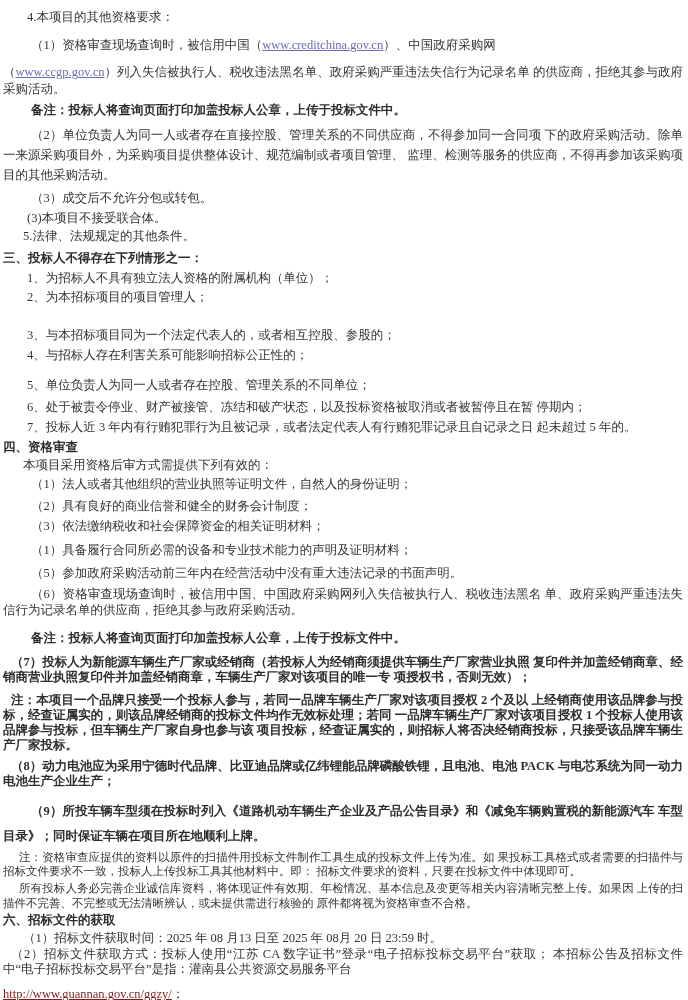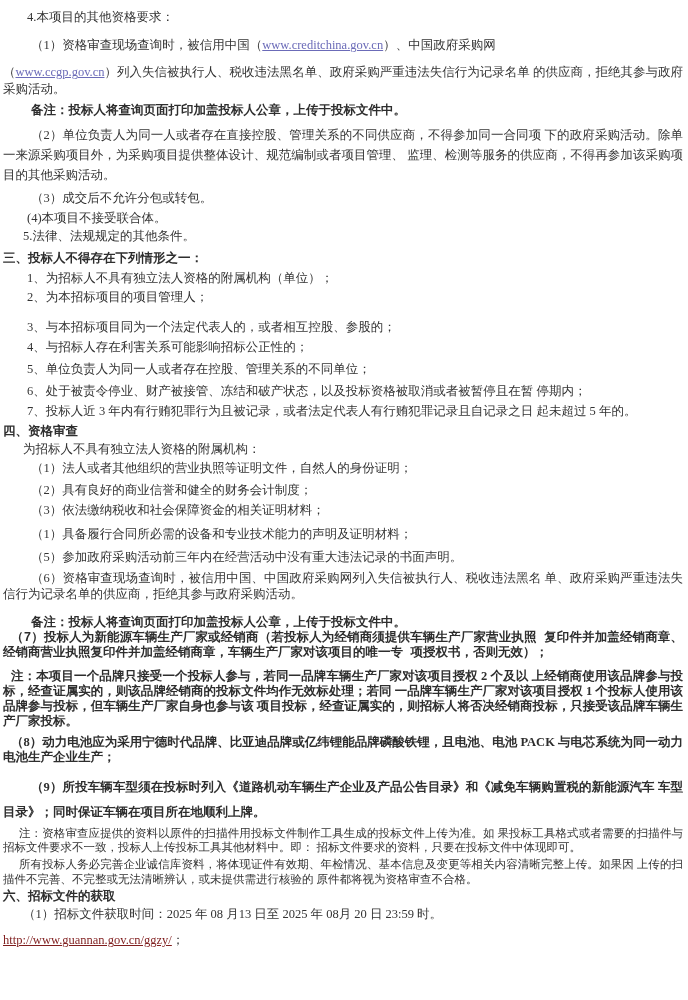--- a/index.html
+++ b/index.html
@@ -44,7 +44,7 @@
     <p class="para bold" style="text-indent: 28px; margin-top: 4px; line-height: 1.45;"><span>备注：投标人将查询页面打印加盖投标人公章，上传于投标文件中。</span></p>
     <p class="para" style="text-indent: 28px; margin-top: 6px; line-height: 1.6;"><span>（2）单位负责人为同一人或者存在直接控股、管理关系的不同供应商，不得参加同一合同项 下的政府采购活动。除单一来源采购项目外，为采购项目提供整体设计、规范编制或者项目管理、 监理、检测等服务的供应商，不得再参加该采购项目的其他采购活动。</span></p>
     <p class="para" style="text-indent: 28px; margin-top: 4px; line-height: 1.45;"><span>（3）成交后不允许分包或转包。</span></p>
-    <p class="para" style="text-indent: 24px; margin-top: 2px; line-height: 1.45;"><span>(4)本项目不接受联合体。</span></p>
+    <p class="para" style="text-indent: 24px; margin-top: 2px; line-height: 1.45;"><span>(3)本项目不接受联合体。</span></p>
     <p class="para" style="text-indent: 20px; margin-top: 0px; line-height: 1.45;"><span>5.法律、法规规定的其他条件。</span></p>
     <p class="para bold" style="text-indent: 0px; margin-top: 4px; line-height: 1.45;"><span>三、投标人不得存在下列情形之一：</span></p>
     <p class="para" style="text-indent: 24px; margin-top: 2px; line-height: 1.45;"><span>1、为招标人不具有独立法人资格的附属机构（单位）；</span></p>

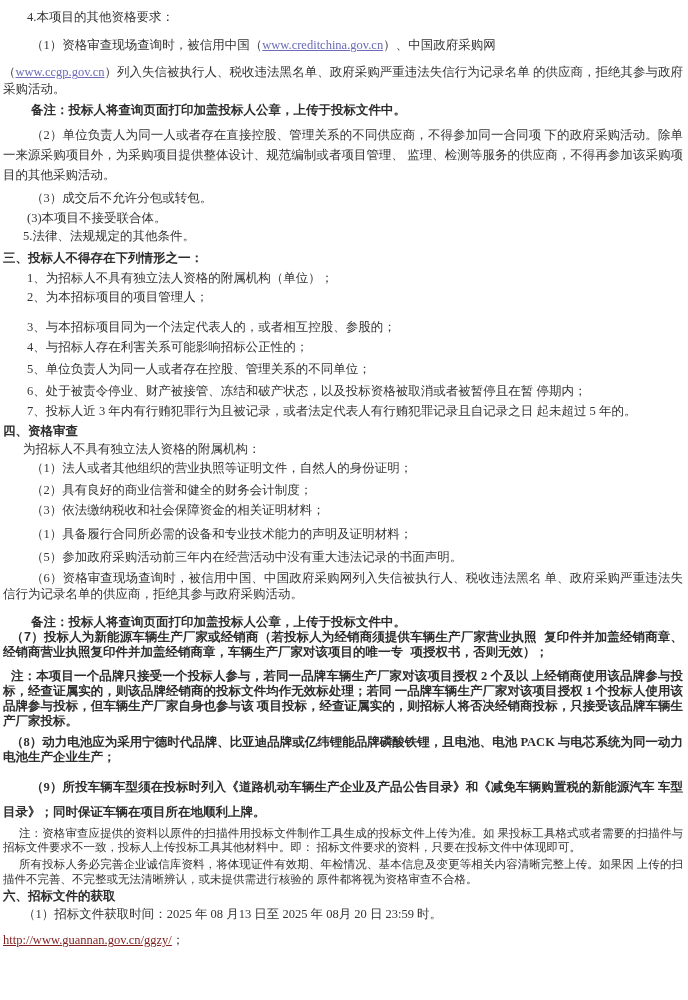--- a/index.html
+++ b/index.html
@@ -49,7 +49,7 @@
     <p class="para bold" style="text-indent: 0px; margin-top: 4px; line-height: 1.45;"><span>三、投标人不得存在下列情形之一：</span></p>
     <p class="para" style="text-indent: 24px; margin-top: 2px; line-height: 1.45;"><span>1、为招标人不具有独立法人资格的附属机构（单位）；</span></p>
     <p class="para" style="text-indent: 24px; margin-top: 0px; line-height: 1.45;"><span>2、为本招标项目的项目管理人；</span></p>
-    <p class="para" style="text-indent: 24px; margin-top: 12px; line-height: 1.45;"><span>3、与本招标项目同为一个法定代表人的，或者相互控股、参股的；</span></p>
+    <p class="para" style="text-indent: 24px; margin-top: 20px; line-height: 1.45;"><span>3、与本招标项目同为一个法定代表人的，或者相互控股、参股的；</span></p>
     <p class="para" style="text-indent: 24px; margin-top: 2px; line-height: 1.45;"><span>4、与招标人存在利害关系可能影响招标公正性的；</span></p>
     <p class="para" style="text-indent: 24px; margin-top: 4px; line-height: 1.45;"><span>5、单位负责人为同一人或者存在控股、管理关系的不同单位；</span></p>
     <p class="para" style="text-indent: 24px; margin-top: 4px; line-height: 1.45;"><span>6、处于被责令停业、财产被接管、冻结和破产状态，以及投标资格被取消或者被暂停且在暂 停期内；</span></p>

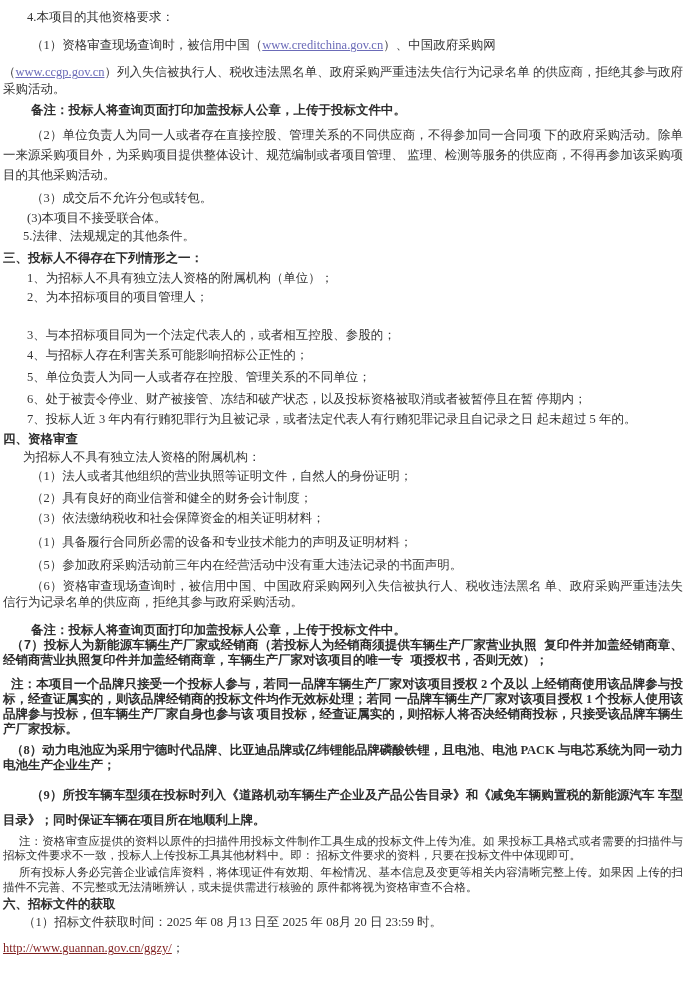--- a/index.html
+++ b/index.html
@@ -51,7 +51,7 @@
     <p class="para" style="text-indent: 24px; margin-top: 0px; line-height: 1.45;"><span>2、为本招标项目的项目管理人；</span></p>
     <p class="para" style="text-indent: 24px; margin-top: 20px; line-height: 1.45;"><span>3、与本招标项目同为一个法定代表人的，或者相互控股、参股的；</span></p>
     <p class="para" style="text-indent: 24px; margin-top: 2px; line-height: 1.45;"><span>4、与招标人存在利害关系可能影响招标公正性的；</span></p>
-    <p class="para" style="text-indent: 24px; margin-top: 4px; line-height: 1.45;"><span>5、单位负责人为同一人或者存在控股、管理关系的不同单位；</span></p>
+    <p class="para" style="text-indent: 24px; margin-top: 12px; line-height: 1.45;"><span>5、单位负责人为同一人或者存在控股、管理关系的不同单位；</span></p>
     <p class="para" style="text-indent: 24px; margin-top: 4px; line-height: 1.45;"><span>6、处于被责令停业、财产被接管、冻结和破产状态，以及投标资格被取消或者被暂停且在暂 停期内；</span></p>
     <p class="para" style="text-indent: 24px; margin-top: 2px; line-height: 1.45;"><span>7、投标人近 3 年内有行贿犯罪行为且被记录，或者法定代表人有行贿犯罪记录且自记录之日 起未超过 5 年的。</span></p>
     <p class="para bold" style="text-indent: 0px; margin-top: 2px; line-height: 1.45;"><span>四、资格审查</span></p>

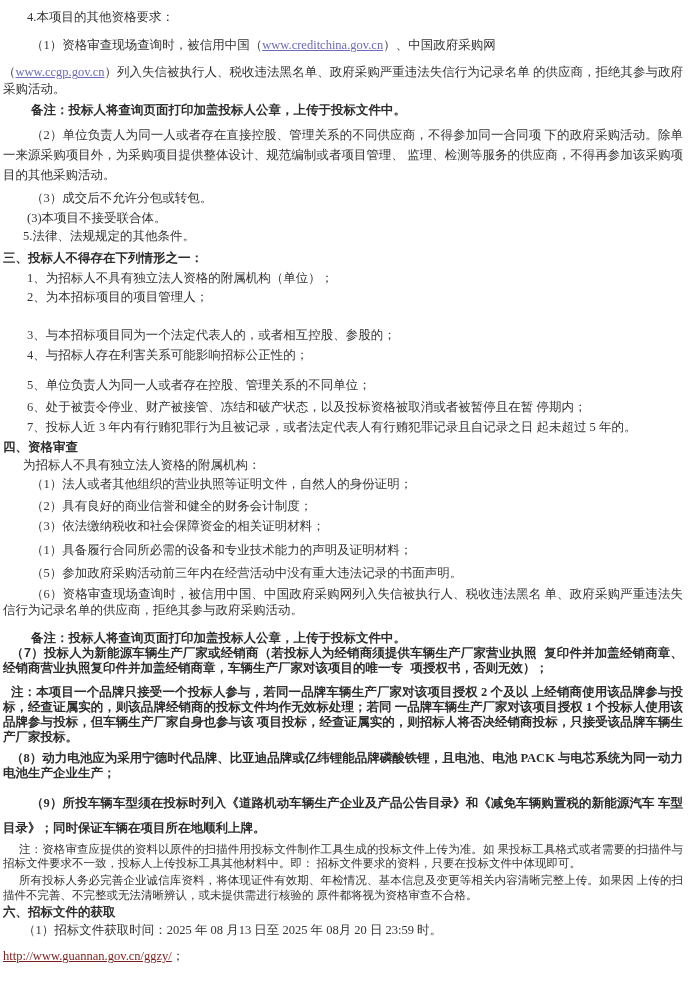--- a/index.html
+++ b/index.html
@@ -55,7 +55,7 @@
     <p class="para" style="text-indent: 24px; margin-top: 4px; line-height: 1.45;"><span>6、处于被责令停业、财产被接管、冻结和破产状态，以及投标资格被取消或者被暂停且在暂 停期内；</span></p>
     <p class="para" style="text-indent: 24px; margin-top: 2px; line-height: 1.45;"><span>7、投标人近 3 年内有行贿犯罪行为且被记录，或者法定代表人有行贿犯罪记录且自记录之日 起未超过 5 年的。</span></p>
     <p class="para bold" style="text-indent: 0px; margin-top: 2px; line-height: 1.45;"><span>四、资格审查</span></p>
-    <p class="para" style="text-indent: 20px; margin-top: 0px; line-height: 1.45;"><span>为招标人不具有独立法人资格的附属机构：</span></p>
+    <p class="para" style="text-indent: 20px; margin-top: 0px; line-height: 1.45;"><span>本项目采用资格后审方式需提供下列有效的：</span></p>
     <p class="para" style="text-indent: 28px; margin-top: 0px; line-height: 1.45;"><span>（1）法人或者其他组织的营业执照等证明文件，自然人的身份证明；</span></p>
     <p class="para" style="text-indent: 28px; margin-top: 4px; line-height: 1.45;"><span>（2）具有良好的商业信誉和健全的财务会计制度；</span></p>
     <p class="para" style="text-indent: 28px; margin-top: 2px; line-height: 1.45;"><span>（3）依法缴纳税收和社会保障资金的相关证明材料；</span></p>

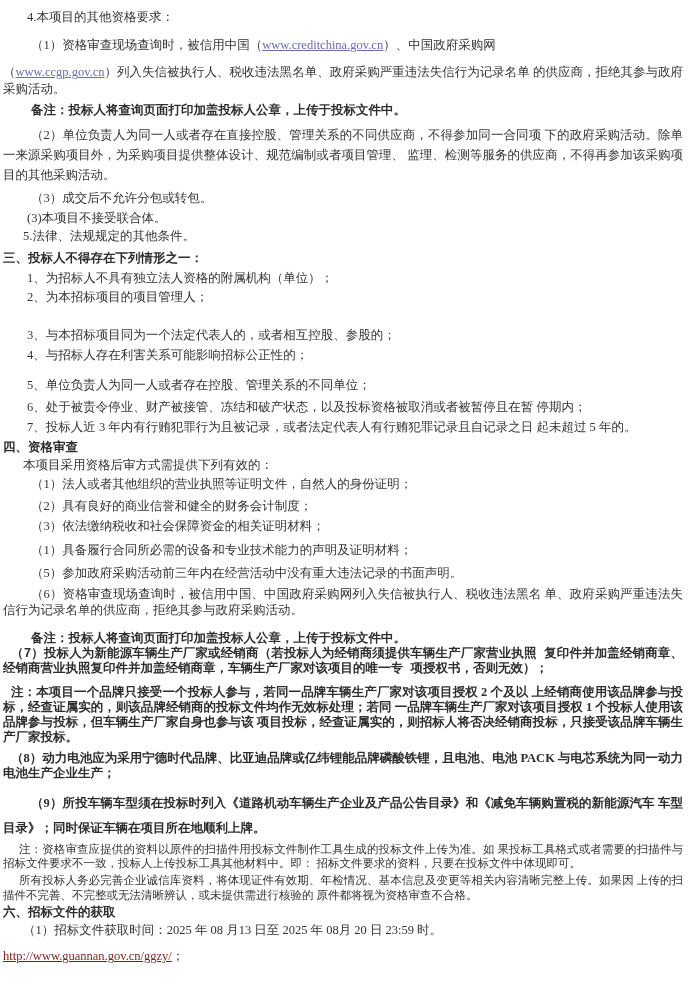--- a/index.html
+++ b/index.html
@@ -63,7 +63,7 @@
     <p class="para" style="text-indent: 28px; margin-top: 5px; line-height: 1.45;"><span>（5）参加政府采购活动前三年内在经营活动中没有重大违法记录的书面声明。</span></p>
     <p class="para" style="text-indent: 28px; margin-top: 4px; line-height: 1.3;"><span>（6）资格审查现场查询时，被信用中国、中国政府采购网列入失信被执行人、税收违法黑名 单、政府采购严重违法失信行为记录名单的供应商，拒绝其参与政府采购活动。</span></p>
     <p class="para bold" style="text-indent: 28px; margin-top: 10px; line-height: 1.45;"><span>备注：投标人将查询页面打印加盖投标人公章，上传于投标文件中。</span></p>
-    <p class="para bold" style="text-indent: 8px; line-height: 1.2; font-family: Liberation Mono, monospace;"><span>（7）投标人为新能源车辆生产厂家或经销商（若投标人为经销商须提供车辆生产厂家营业执照 复印件并加盖经销商章、经销商营业执照复印件并加盖经销商章，车辆生产厂家对该项目的唯一专 项授权书，否则无效）；</span></p>
+    <p class="para bold" style="text-indent: 8px; margin-top: 8px; line-height: 1.2;"><span>（7）投标人为新能源车辆生产厂家或经销商（若投标人为经销商须提供车辆生产厂家营业执照 复印件并加盖经销商章、经销商营业执照复印件并加盖经销商章，车辆生产厂家对该项目的唯一专 项授权书，否则无效）；</span></p>
     <p class="para bold" style="text-indent: 8px; margin-top: 8px; line-height: 1.2; font-family: Liberation Serif, serif;"><span>注：本项目一个品牌只接受一个投标人参与，若同一品牌车辆生产厂家对该项目授权 2 个及以 上经销商使用该品牌参与投标，经查证属实的，则该品牌经销商的投标文件均作无效标处理；若同 一品牌车辆生产厂家对该项目授权 1 个投标人使用该品牌参与投标，但车辆生产厂家自身也参与该 项目投标，经查证属实的，则招标人将否决经销商投标，只接受该品牌车辆生产厂家投标。</span></p>
     <p class="para bold" style="text-indent: 8px; margin-top: 6px; line-height: 1.2;"><span>（8）动力电池应为采用宁德时代品牌、比亚迪品牌或亿纬锂能品牌磷酸铁锂，且电池、电池 PACK 与电芯系统为同一动力电池生产企业生产；</span></p>
     <p class="para bold" style="text-indent: 28px; margin-top: 10px; line-height: 2;"><span>（9）所投车辆车型须在投标时列入《道路机动车辆生产企业及产品公告目录》和《减免车辆购置税的新能源汽车 车型目录》；同时保证车辆在项目所在地顺利上牌。</span></p>

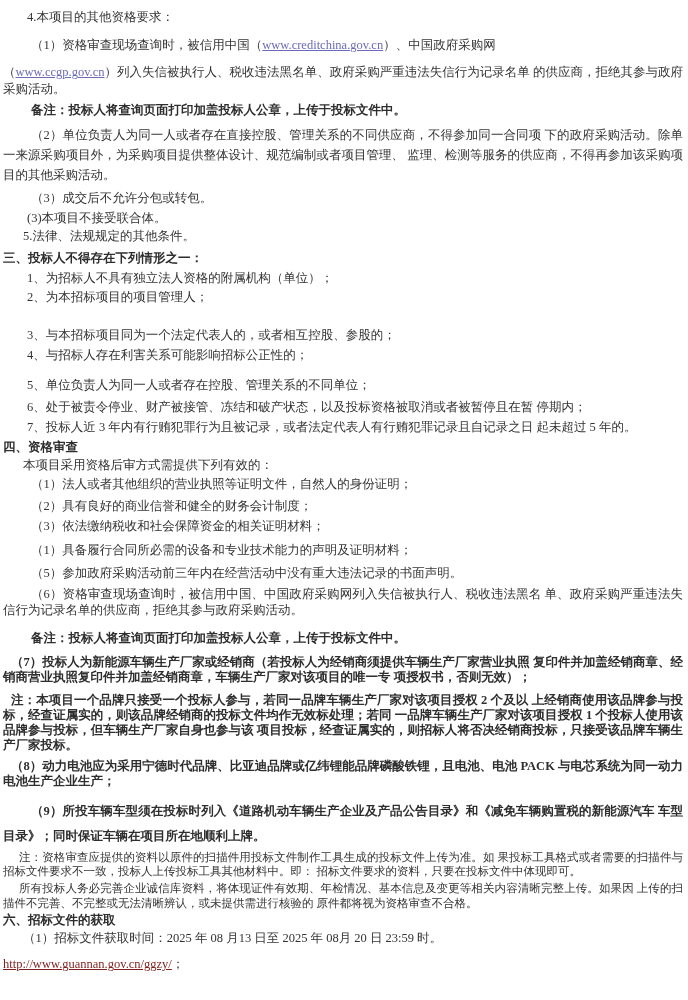--- a/index.html
+++ b/index.html
@@ -71,6 +71,7 @@
     <p class="para small" style="text-indent: 16px; margin-top: 3px; line-height: 1.3;"><span>所有投标人务必完善企业诚信库资料，将体现证件有效期、年检情况、基本信息及变更等相关内容清晰完整上传。如果因 上传的扫描件不完善、不完整或无法清晰辨认，或未提供需进行核验的 原件都将视为资格审查不合格。</span></p>
     <p class="para bold" style="text-indent: 0px; margin-top: 0px; line-height: 1.45;"><span>六、招标文件的获取</span></p>
     <p class="para" style="text-indent: 20px; margin-top: 0px; line-height: 1.45;"><span>（1）招标文件获取时间：2025 年 08 月13 日至 2025 年 08月 20 日 23:59 时。</span></p>
+    <p class="para" style="text-indent: 8px; margin-top: 0px; line-height: 1.2;"><span>（2）招标文件获取方式：投标人使用“江苏 CA 数字证书”登录“电子招标投标交易平台”获取； 本招标公告及招标文件中“电子招标投标交易平台”是指：灌南县公共资源交易服务平台</span></p>
     <p class="para" style="text-indent: 0px; margin-top: 8px; line-height: 1.45;"><a class="doclink" href="#" style="color: #7f1d1d;">http://www.guannan.gov.cn/ggzy/</a><span>；</span></p>
     <p class="para bold" style="text-indent: 0px; margin-top: 0px; line-height: 1.45;"></p>
   </div>

